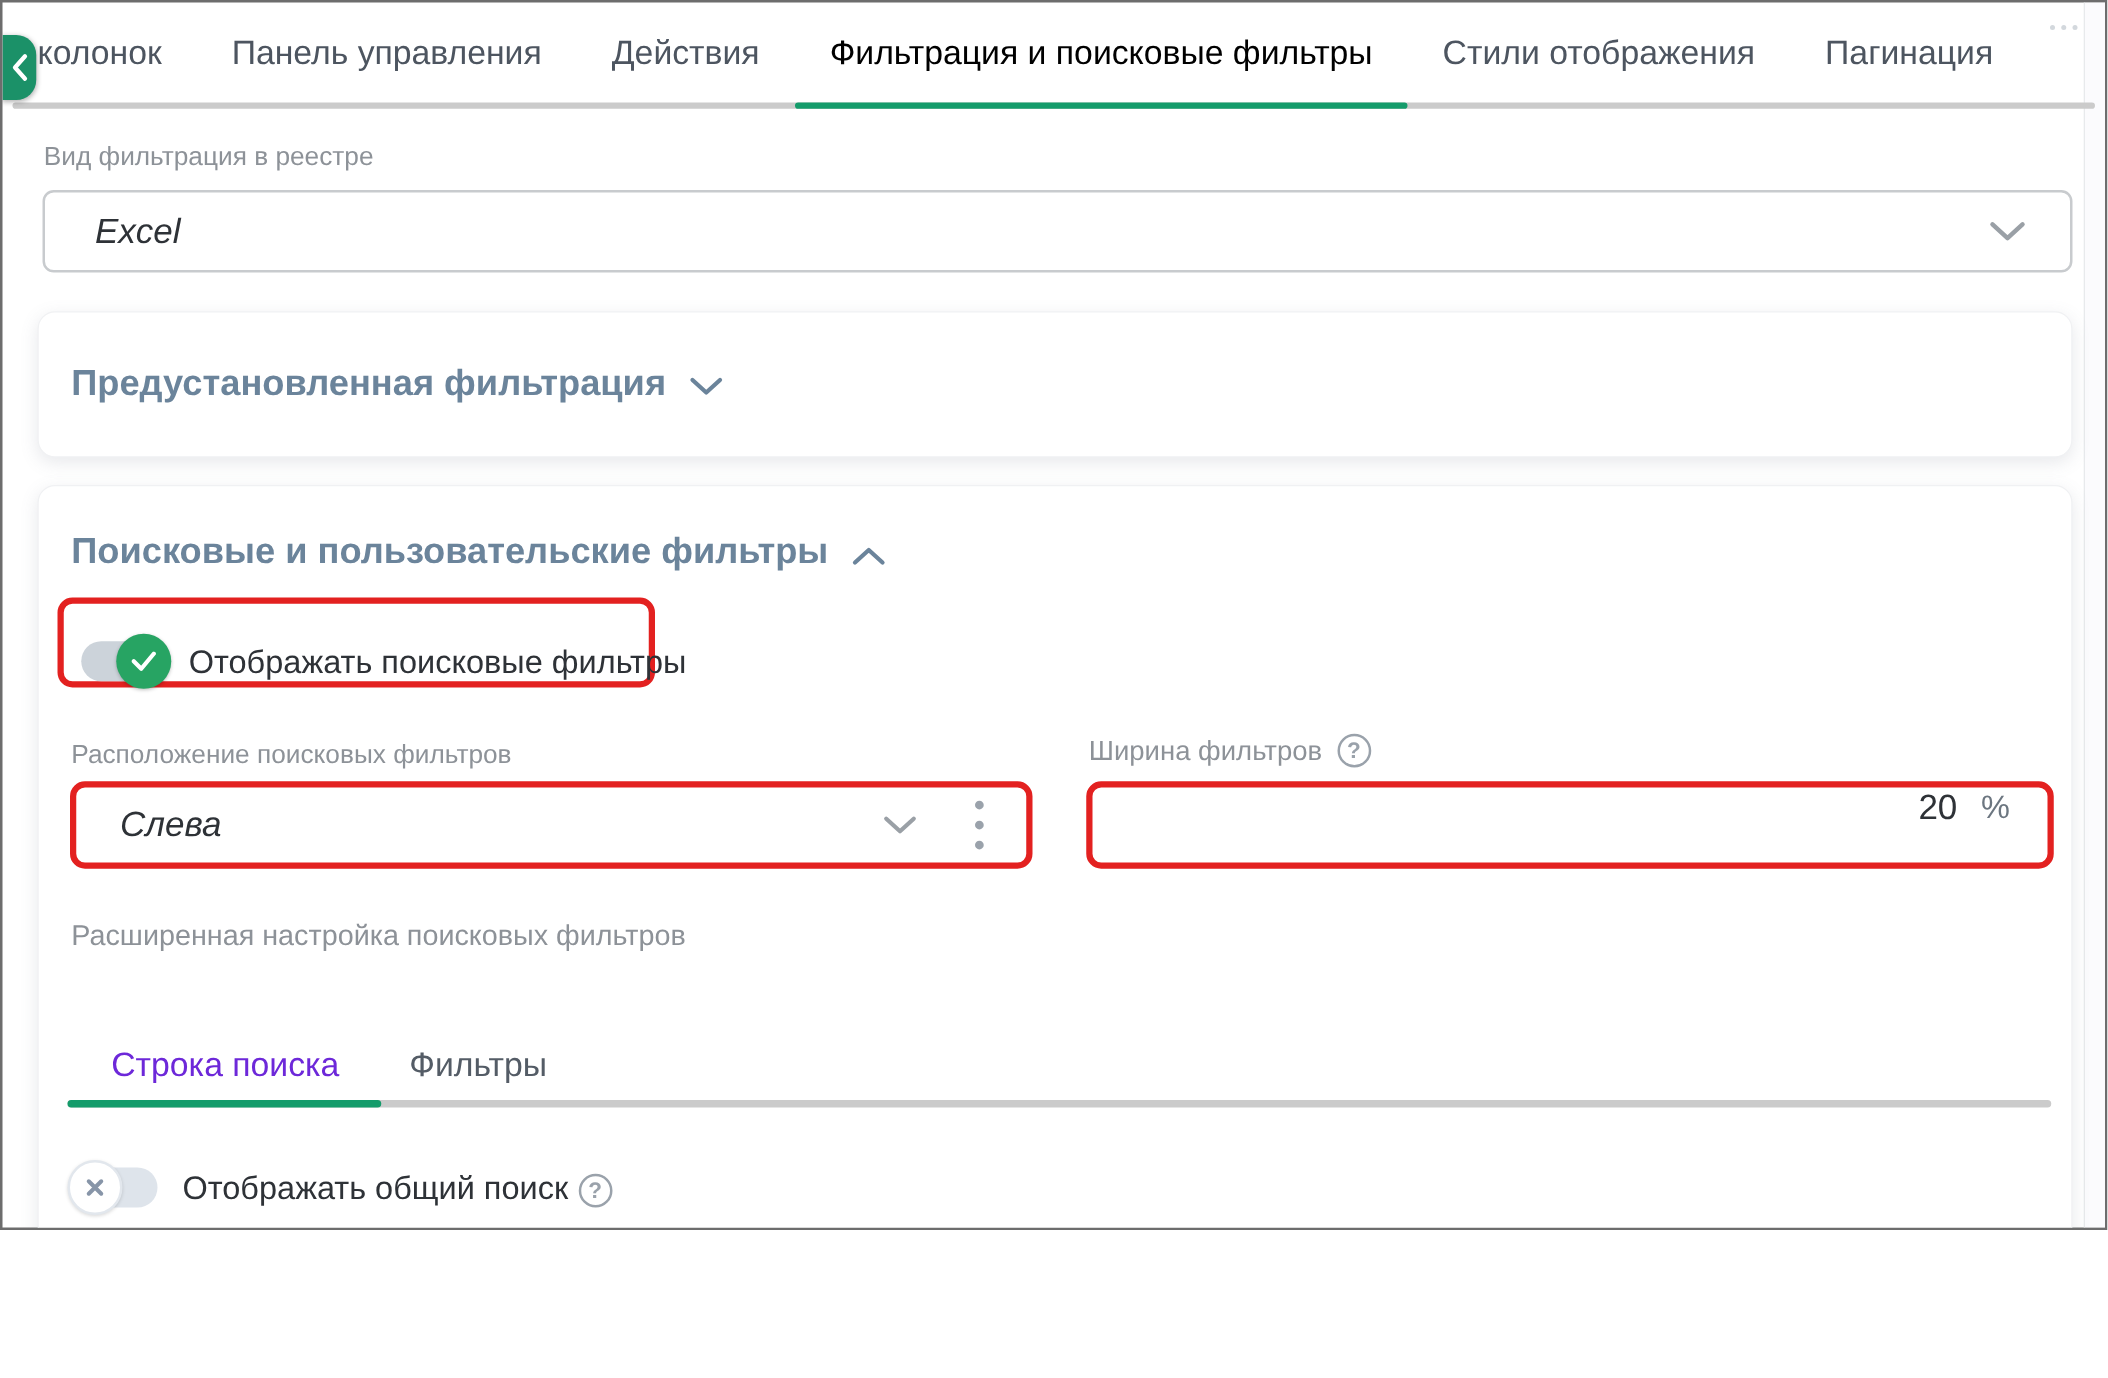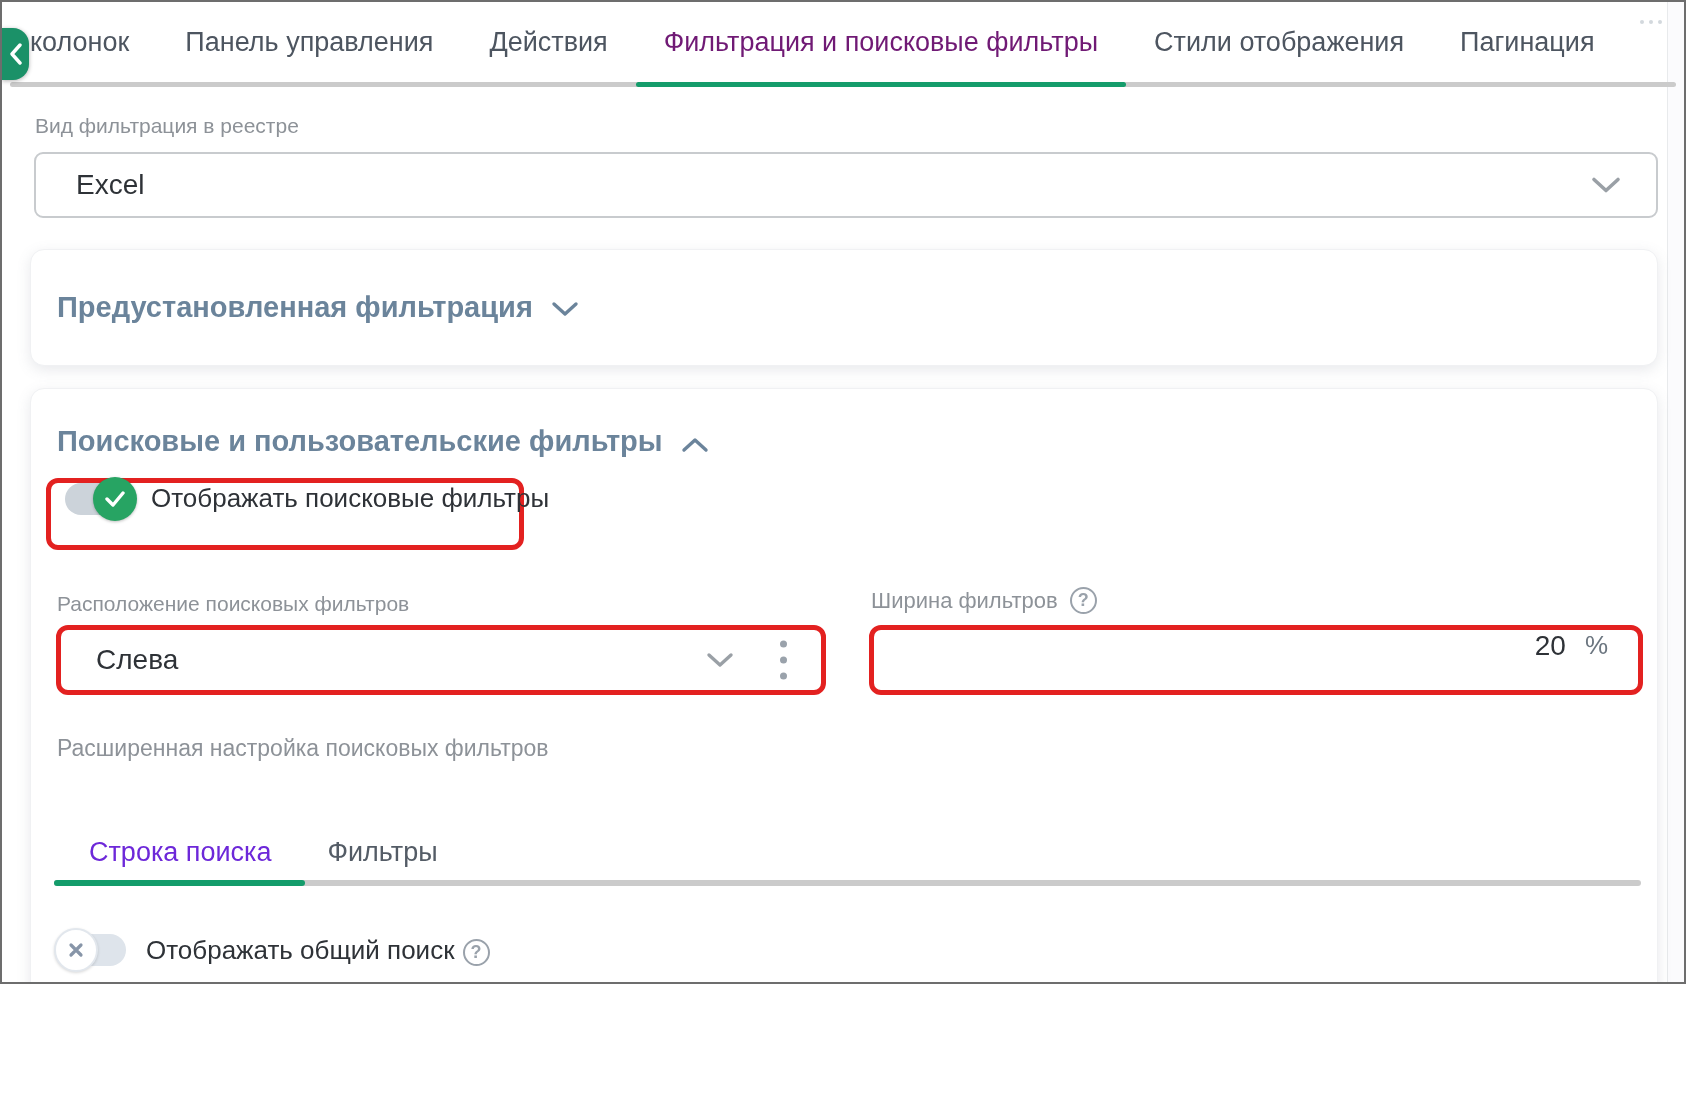--- a/index.html
+++ b/index.html
@@ -16,7 +16,7 @@
           align-items:center; z-index:3; }
   .tab { position:relative; height:80px; padding:0 28px; display:flex; align-items:center;
          font-size:27px; color:#4d5560; white-space:nowrap; cursor:pointer; }
-  .tab.active { color:#701a75; }
+  .tab.active { color:#000000; }
   .tab.active::after { content:""; position:absolute; left:0; right:0; top:80px;
                        height:5px; background:#149c6b; border-radius:3px; }
 

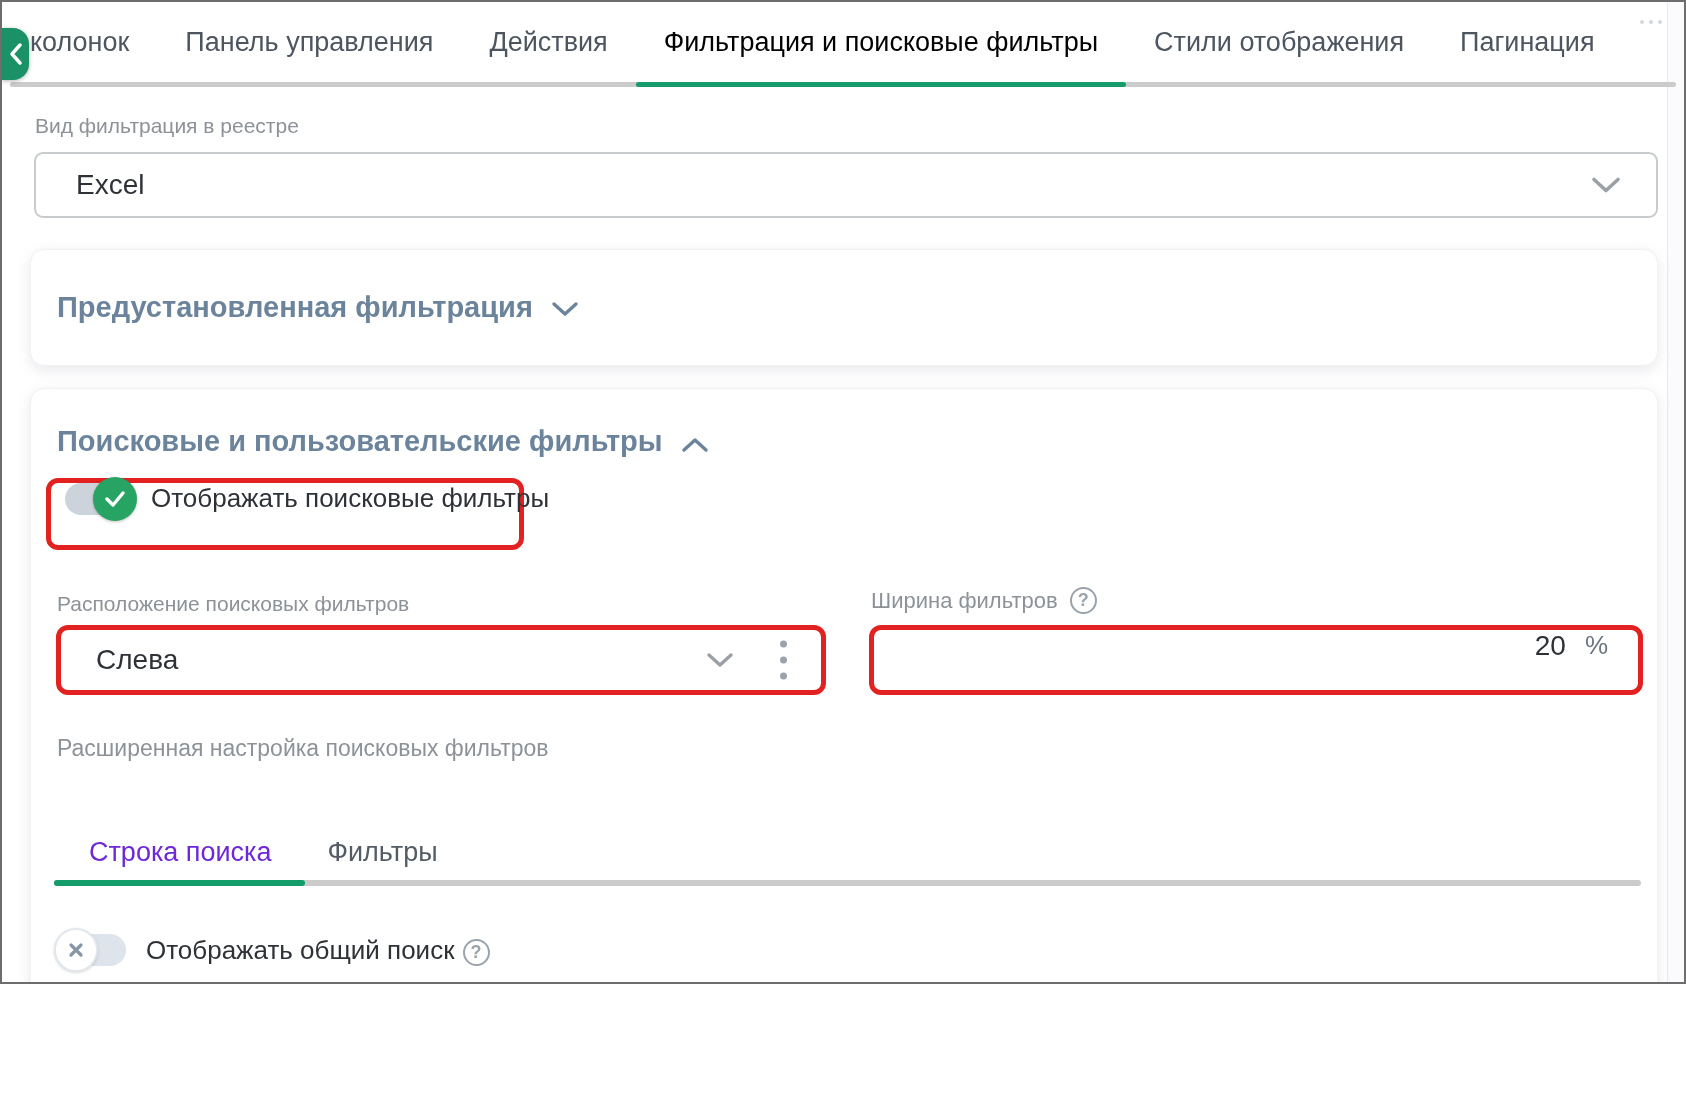--- a/index.html
+++ b/index.html
@@ -36,7 +36,7 @@
 
   .select-box { position:absolute; background:#fff; border:2px solid #c8cbce;
                 border-radius:9px; display:flex; align-items:center; cursor:pointer; }
-  .select-value { font-size:28px; color:#2e3237; }
+  .select-value { font-size:28px; color:#2e3237;font-style:italic; }
   .chev-abs { position:absolute; top:50%; transform:translateY(-50%); display:flex; }
 
   

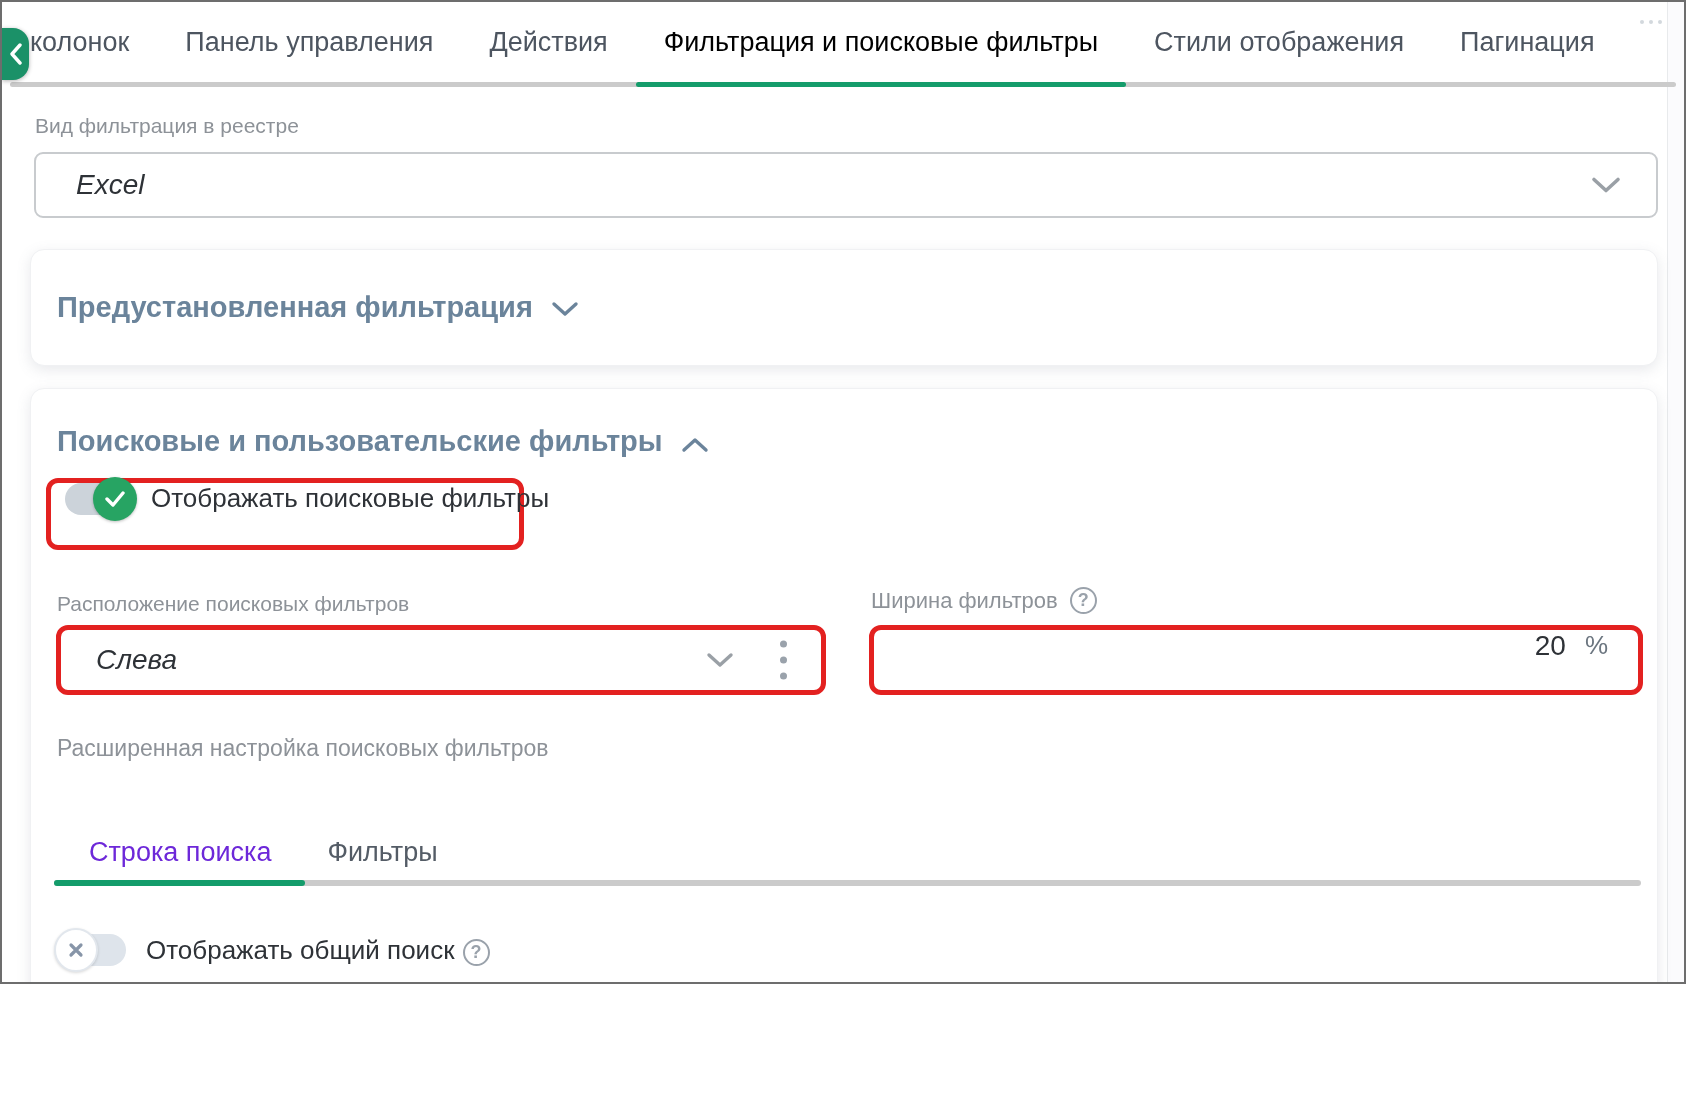--- a/index.html
+++ b/index.html
@@ -53,7 +53,7 @@
   
   .redbox { position:absolute; border:5px solid #e32120; border-radius:12px; background:#fff; }
   #redbox-toggle   { left:15px;  top:89px;  width:478px; height:72px;
-                     display:flex; align-items:flex-start; padding-left:14px; gap:18px; }
+                     display:flex; align-items:flex-end; padding-left:14px; gap:18px; }
   #redbox-position { left:25px;  top:236px; width:770px; height:70px;
                      display:flex; align-items:center; }
   #redbox-width    { left:838px; top:236px; width:774px; height:70px;

